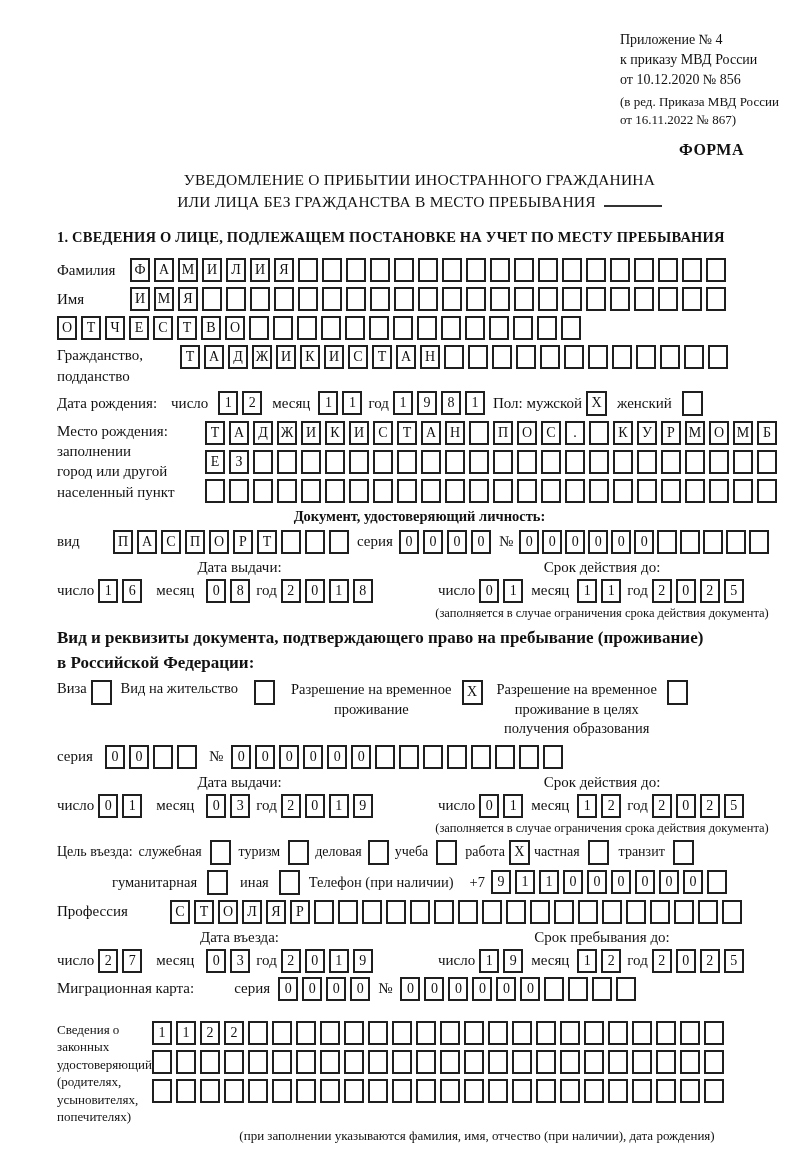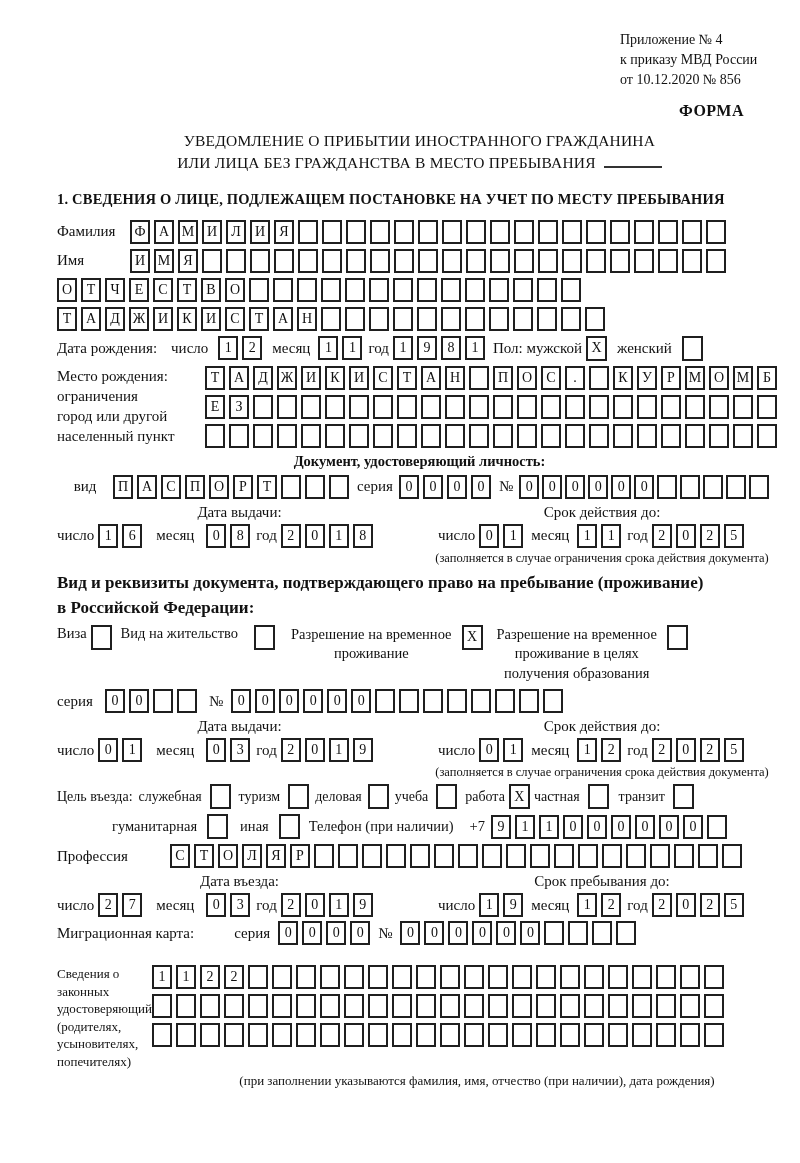--- a/index.html
+++ b/index.html
@@ -73,6 +73,10 @@
     <div>Приложение № 4</div>
     <div>к приказу МВД России</div>
     <div>от 10.12.2020 № 856</div>
+    <div class="sub">
+      <div>(в ред. Приказа МВД России</div>
+      <div>от 16.11.2022 № 867)</div>
+    </div>
   </div>
 
   <div class="forma">ФОРМА</div>

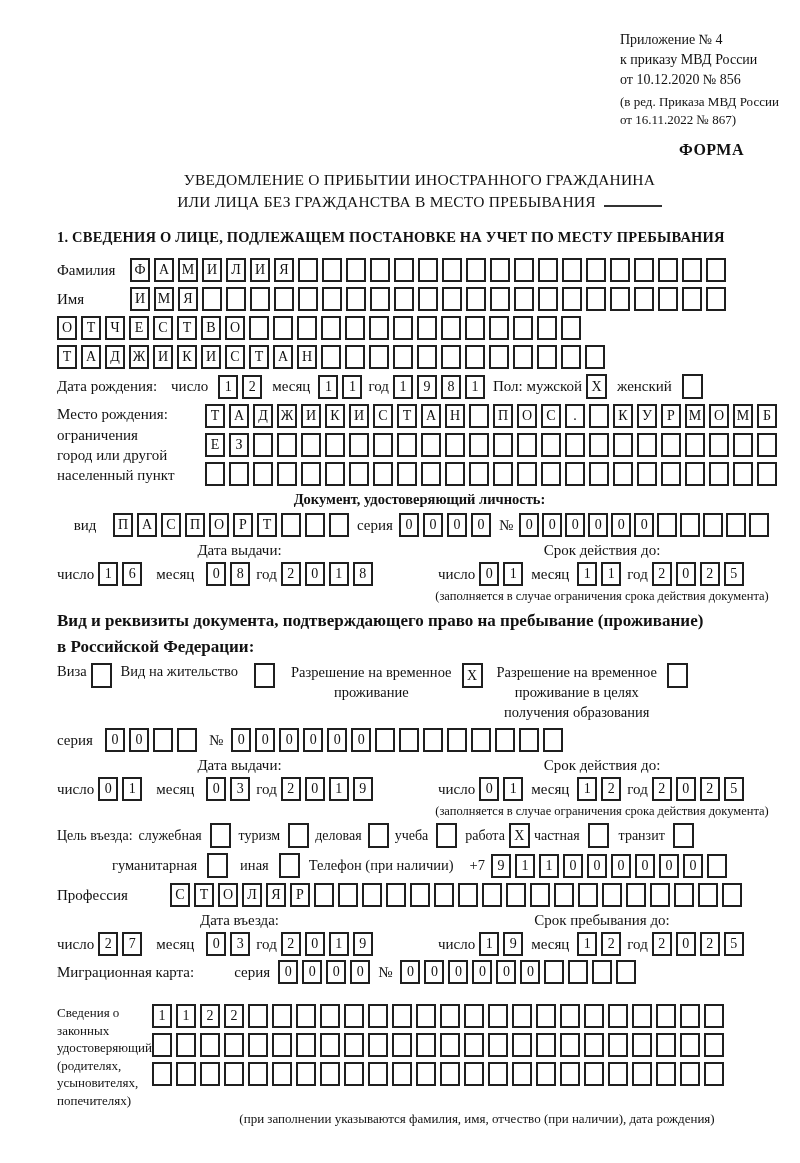--- a/index.html
+++ b/index.html
@@ -180,6 +180,10 @@
     </div>
 
     <div class="row top">
+      <div class="lblcol w123">
+        <span>Гражданство,</span>
+        <span>подданство</span>
+      </div>
       <span class="cells">
           <span class="cell">Т</span>
           <span class="cell">А</span>

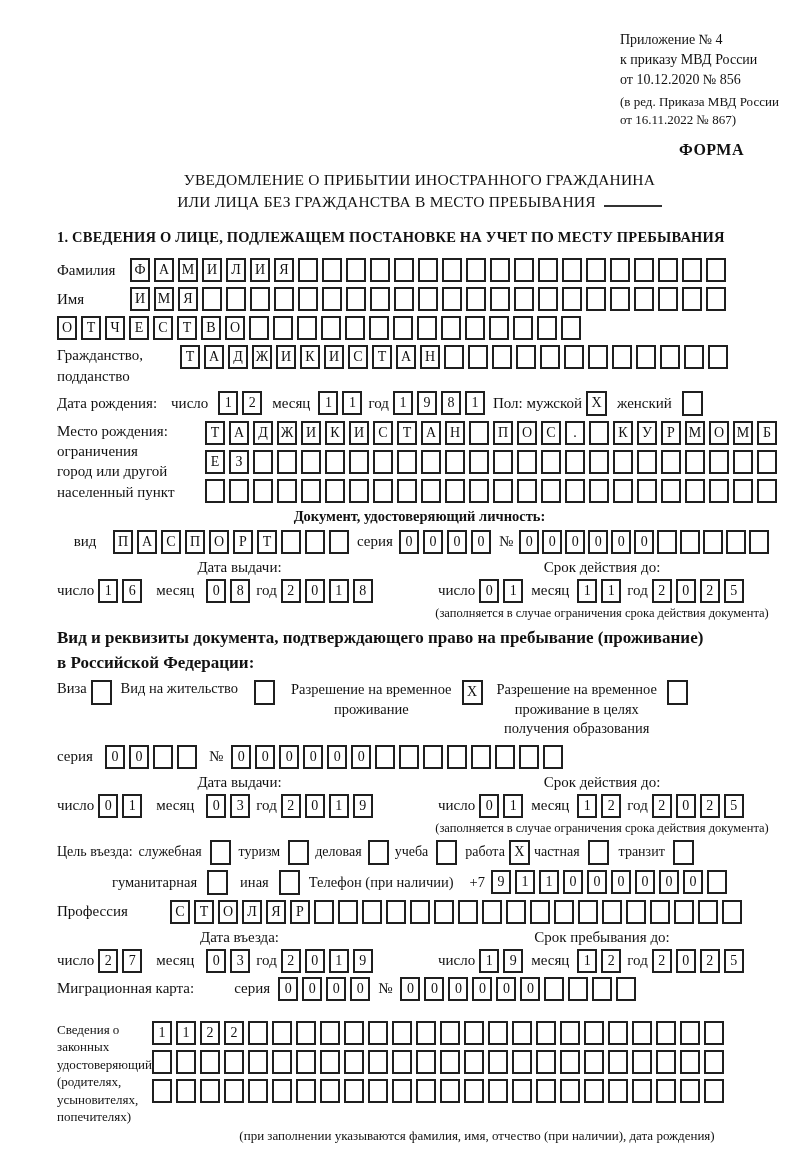--- a/index.html
+++ b/index.html
@@ -243,7 +243,7 @@
     <div class="row top">
       <div class="lblcol w148">
         <span>Место рождения:</span>
-        <span>ограничения</span>
+        <span>заполнении</span>
         <span>город или другой</span>
         <span>населенный пункт</span>
       </div>

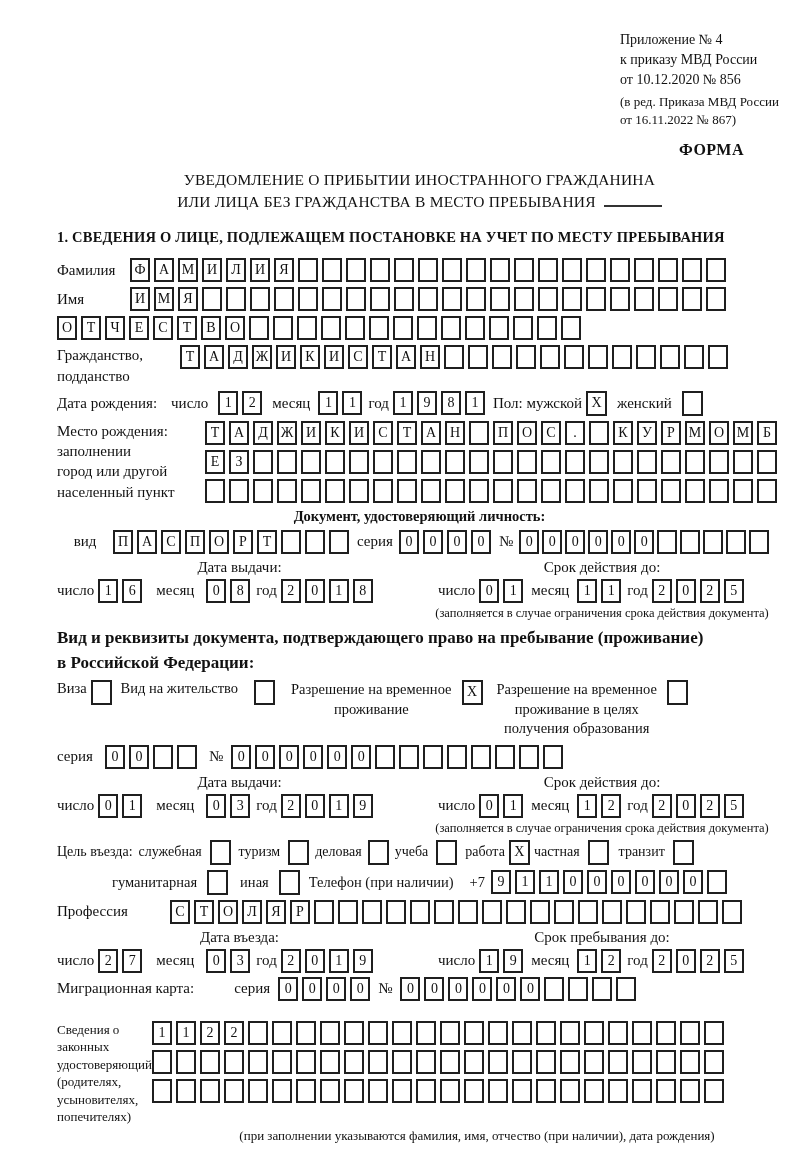--- a/index.html
+++ b/index.html
@@ -38,7 +38,7 @@
   .w153 { width:153px; flex:none; }
   .w123 { width:123px; flex:none; }
   .w148 { width:148px; flex:none; }
-  .w56 { width:56px; flex:none;text-align:center; }
+  .w56 { width:56px; flex:none; }
   .w95 { width:95px; flex:none; }
   .ml4{margin-left:4px} .ml6{margin-left:6px} .ml8{margin-left:8px}
   .ml10{margin-left:10px} .ml12{margin-left:12px} .ml14{margin-left:14px}

